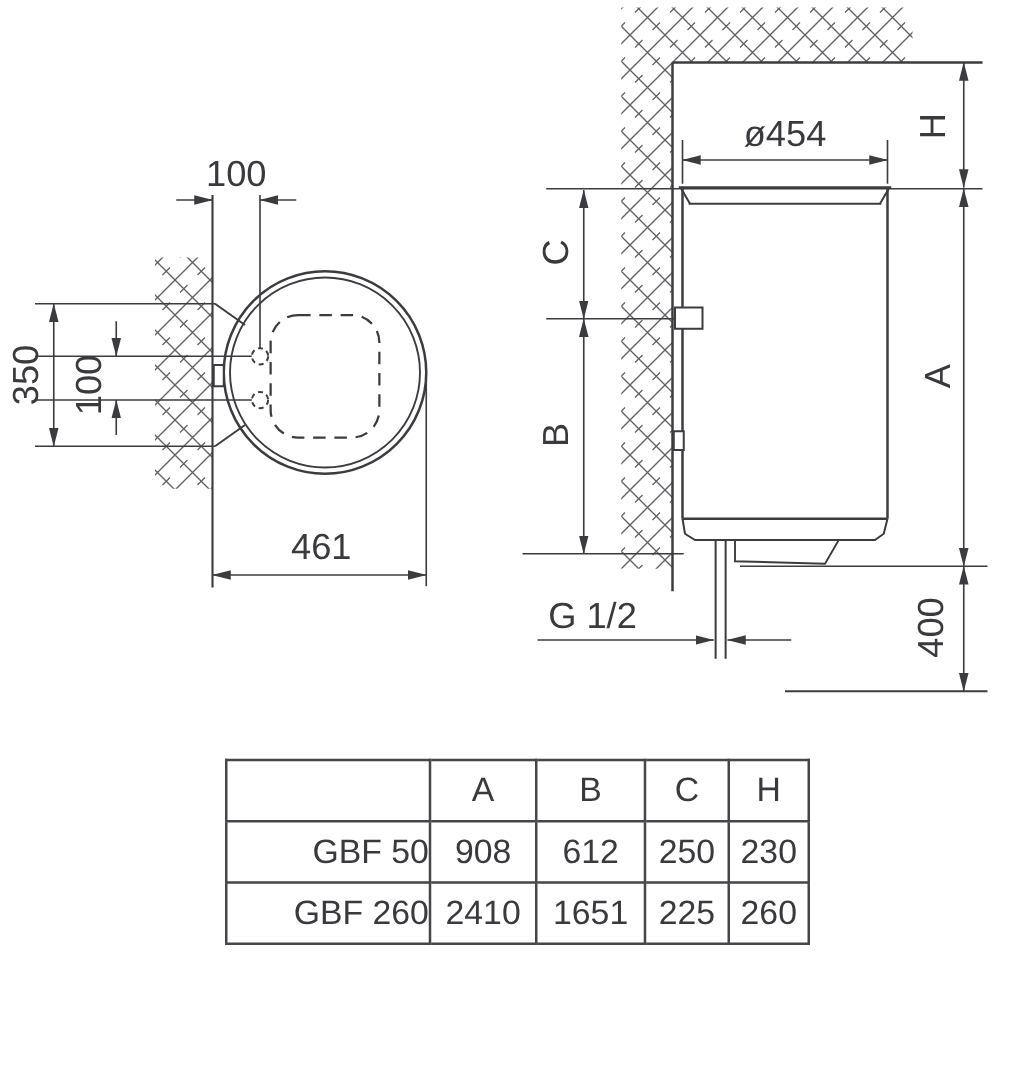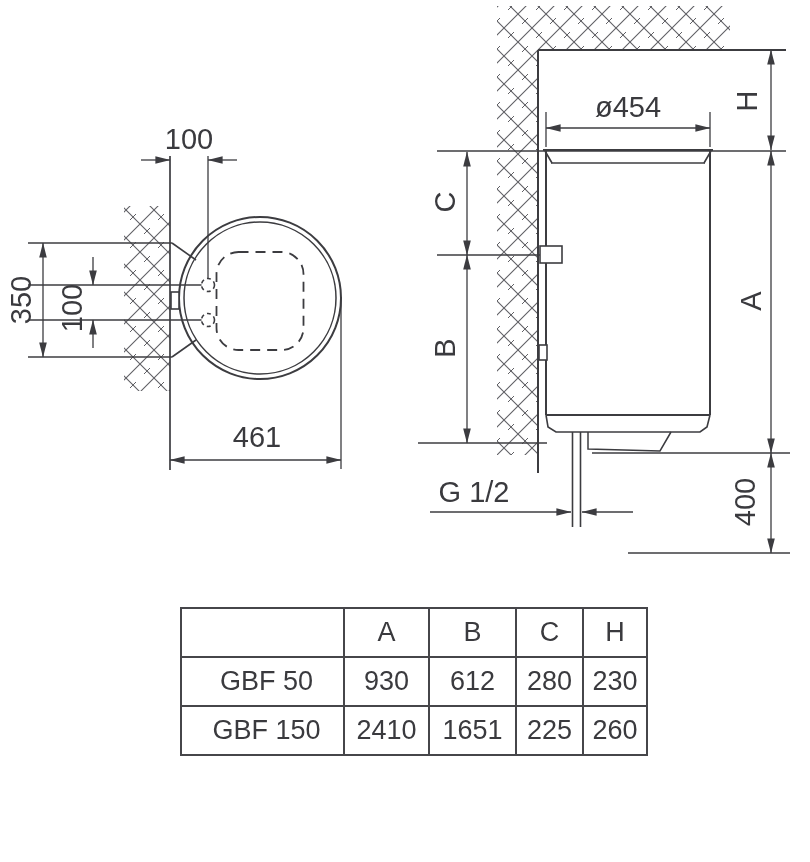--- a/index.html
+++ b/index.html
@@ -24,7 +24,7 @@
     font-weight:normal;padding:0;
   }
   table.dim-table td.model,table.dim-table th.model{
-    text-align:center;padding-left:8px;
+    text-align:right;padding-left:8px;
   }
 </style>
 </head>

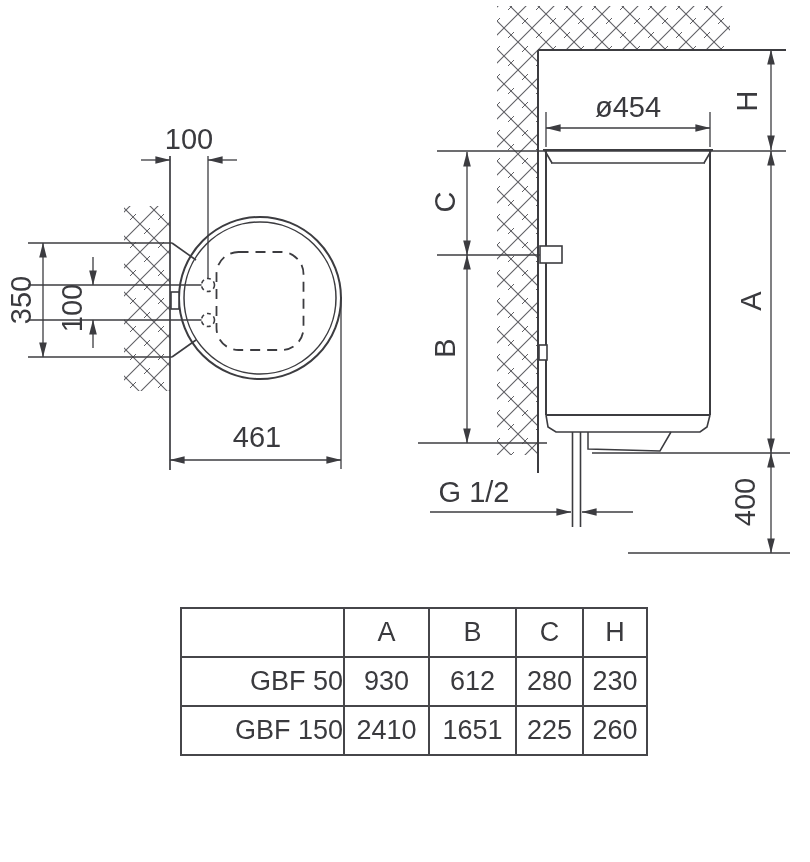--- a/index.html
+++ b/index.html
@@ -158,7 +158,7 @@
     </tr>
     <tr>
       <td class="model">GBF 50</td>
-      <td>930</td>
+      <td>908</td>
       <td>612</td>
       <td>280</td>
       <td>230</td>

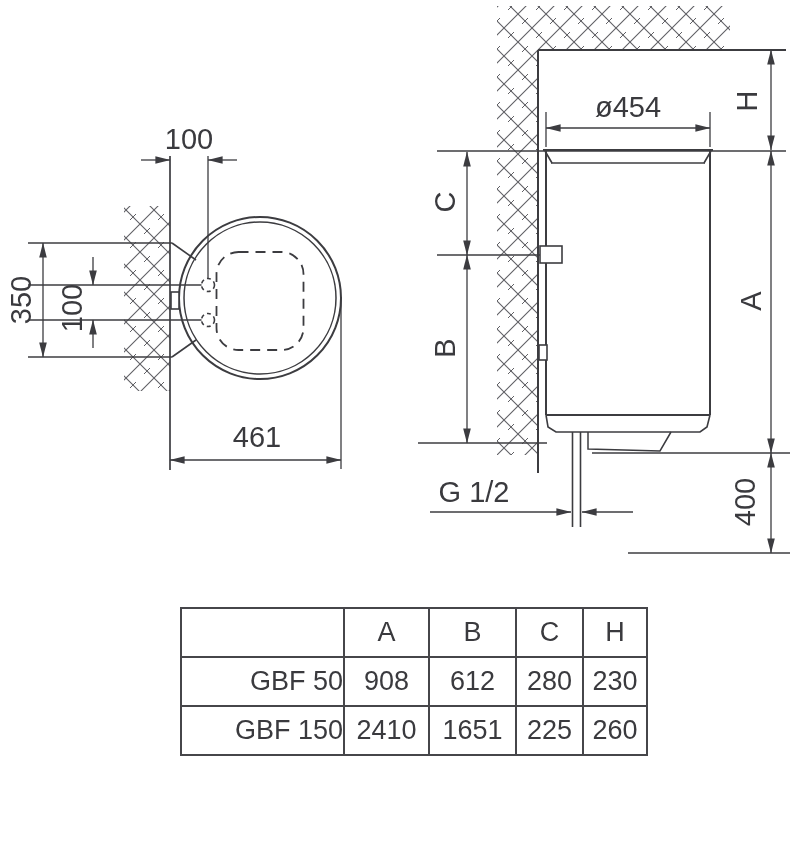--- a/index.html
+++ b/index.html
@@ -160,7 +160,7 @@
       <td class="model">GBF 50</td>
       <td>908</td>
       <td>612</td>
-      <td>280</td>
+      <td>250</td>
       <td>230</td>
     </tr>
     <tr>

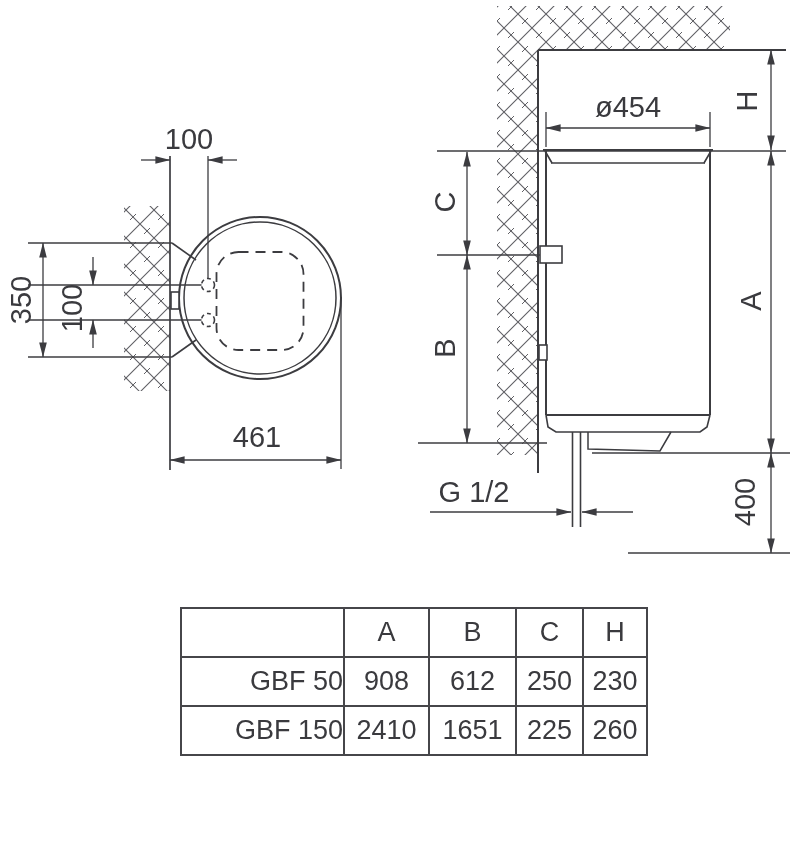--- a/index.html
+++ b/index.html
@@ -164,7 +164,7 @@
       <td>230</td>
     </tr>
     <tr>
-      <td class="model">GBF 150</td>
+      <td class="model">GBF 260</td>
       <td>2410</td>
       <td>1651</td>
       <td>225</td>

